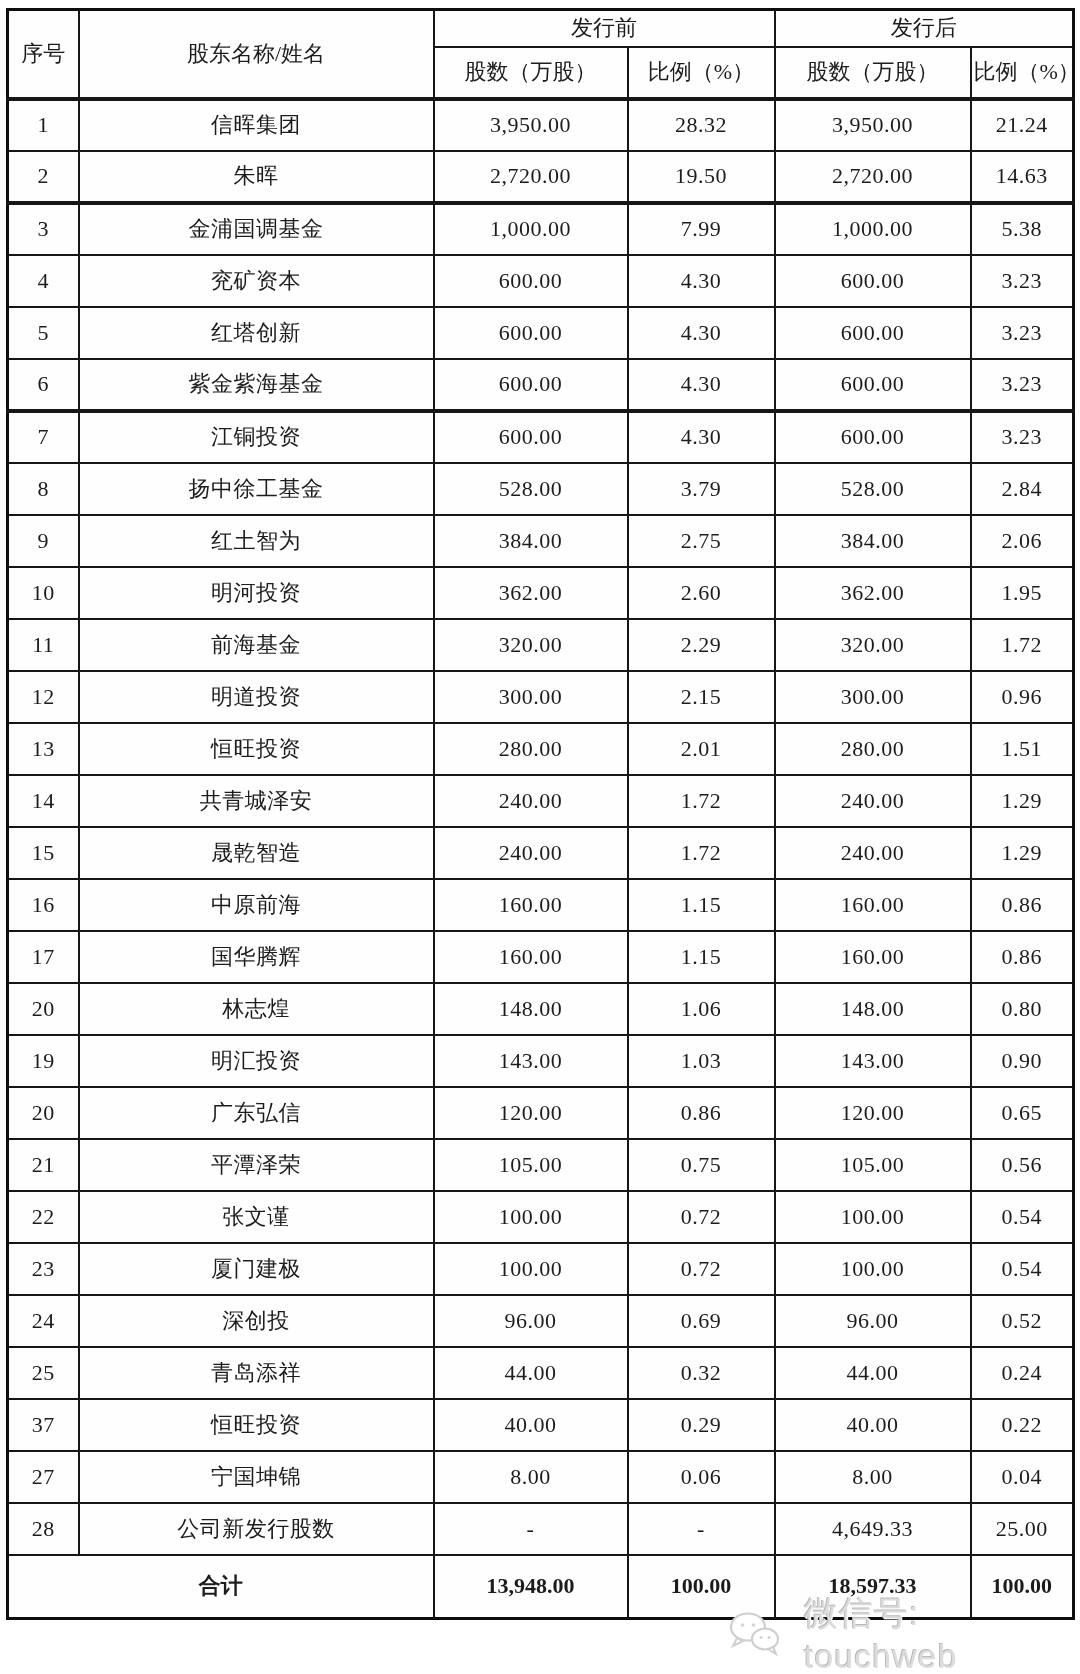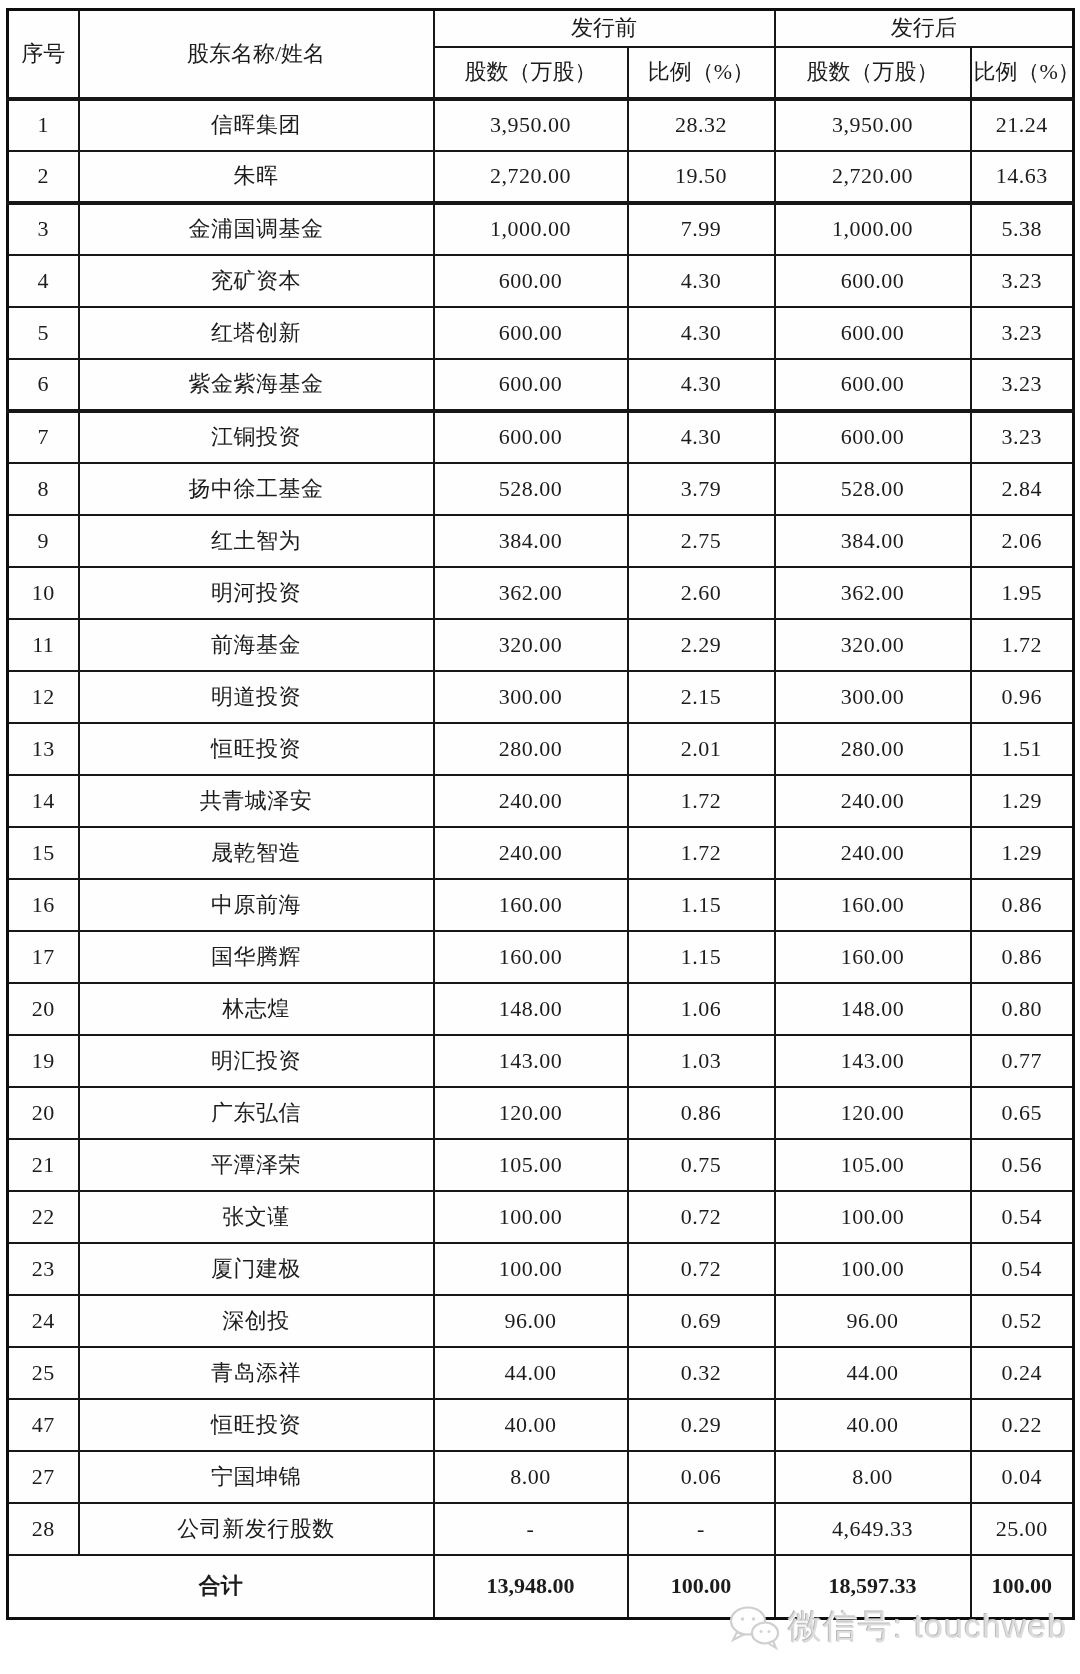--- a/index.html
+++ b/index.html
@@ -218,7 +218,7 @@
         <td>143.00</td>
         <td>1.03</td>
         <td>143.00</td>
-        <td>0.77</td>
+        <td>0.90</td>
       </tr>
       <tr>
         <td>20</td>

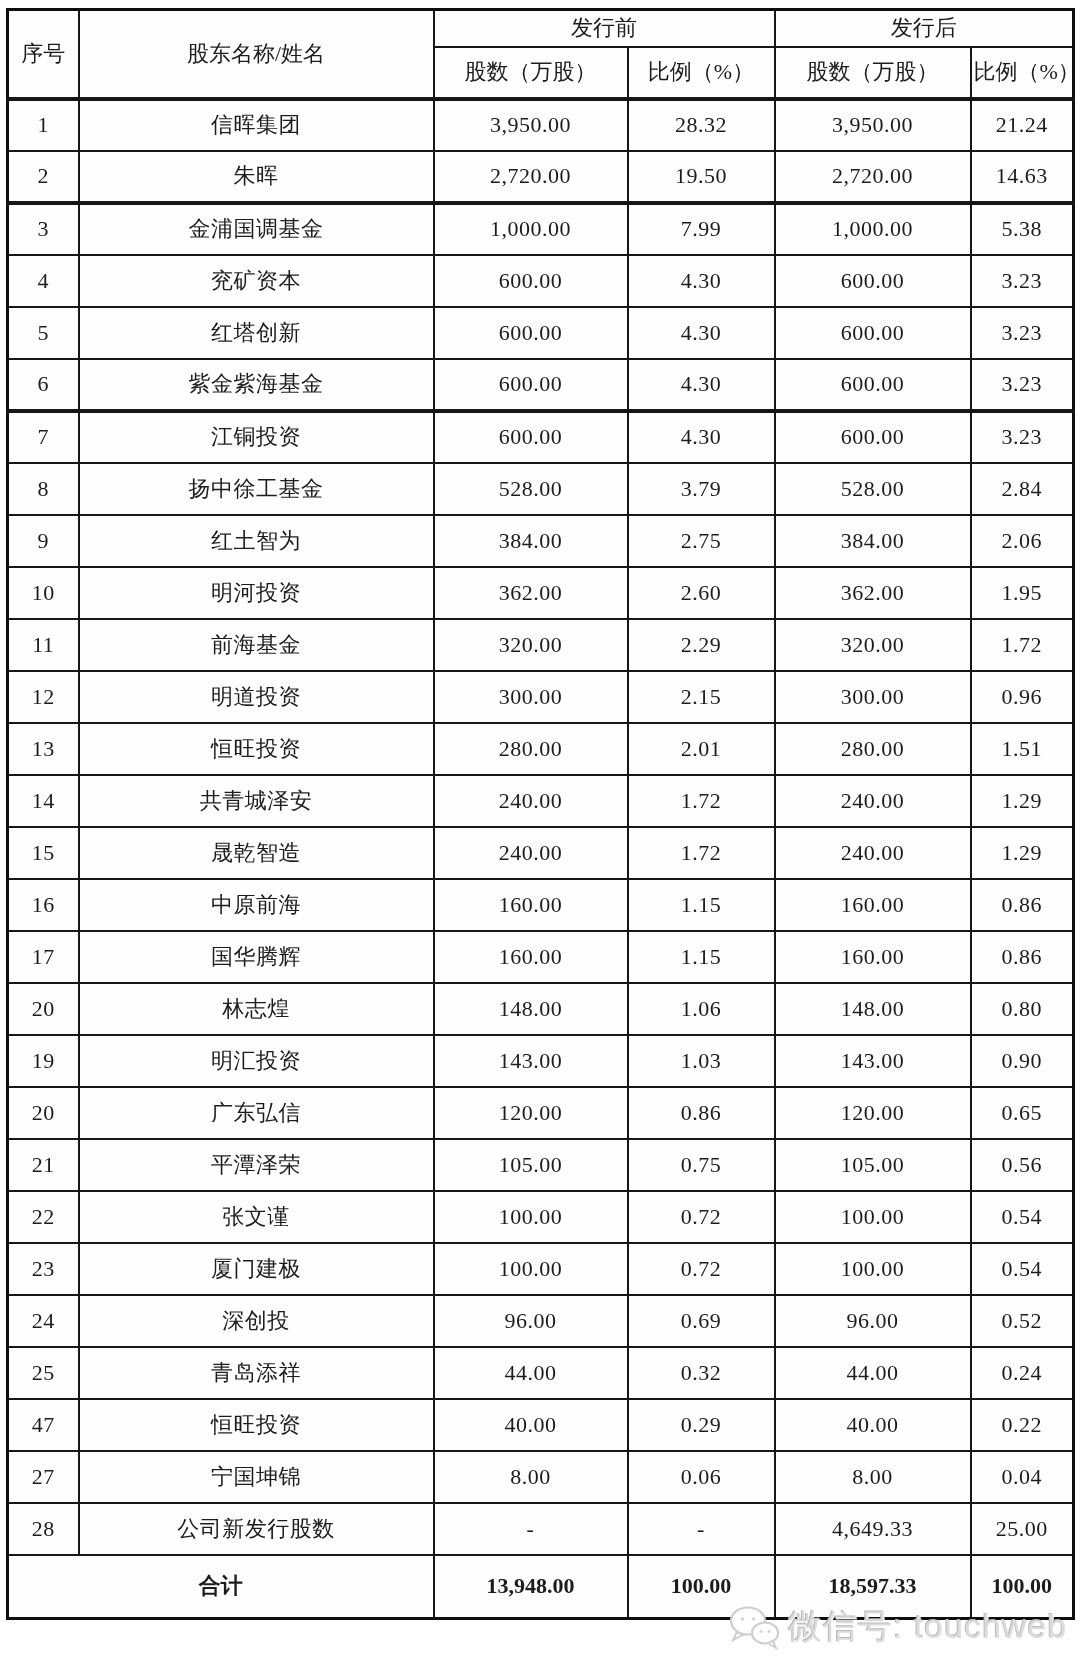--- a/index.html
+++ b/index.html
@@ -269,7 +269,7 @@
         <td>0.24</td>
       </tr>
       <tr>
-        <td>47</td>
+        <td>37</td>
         <td>恒旺投资</td>
         <td>40.00</td>
         <td>0.29</td>

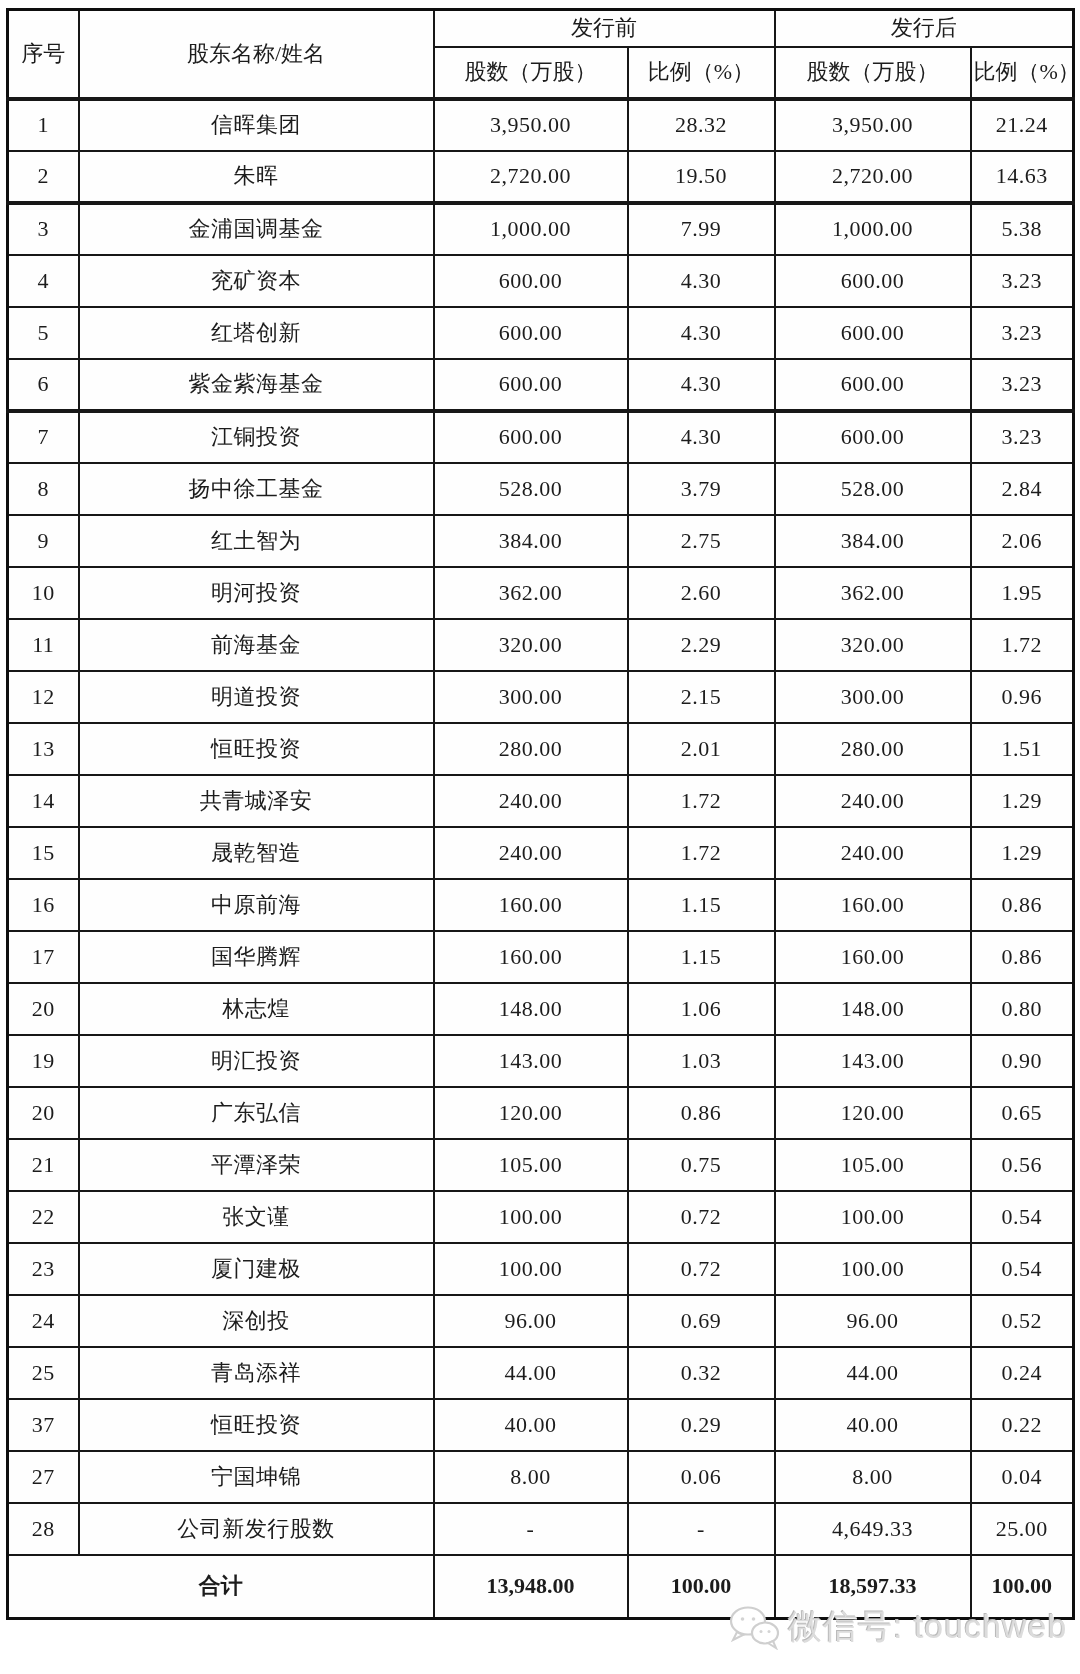--- a/index.html
+++ b/index.html
@@ -31,7 +31,7 @@
   
   .watermark{
     position:absolute;left:728px;top:1604px;height:58px;
-    display:flex;align-items:flex-start;gap:8px;
+    display:flex;align-items:center;gap:24px;
     font-family:"Liberation Sans", sans-serif;
     user-select:none;
   }

